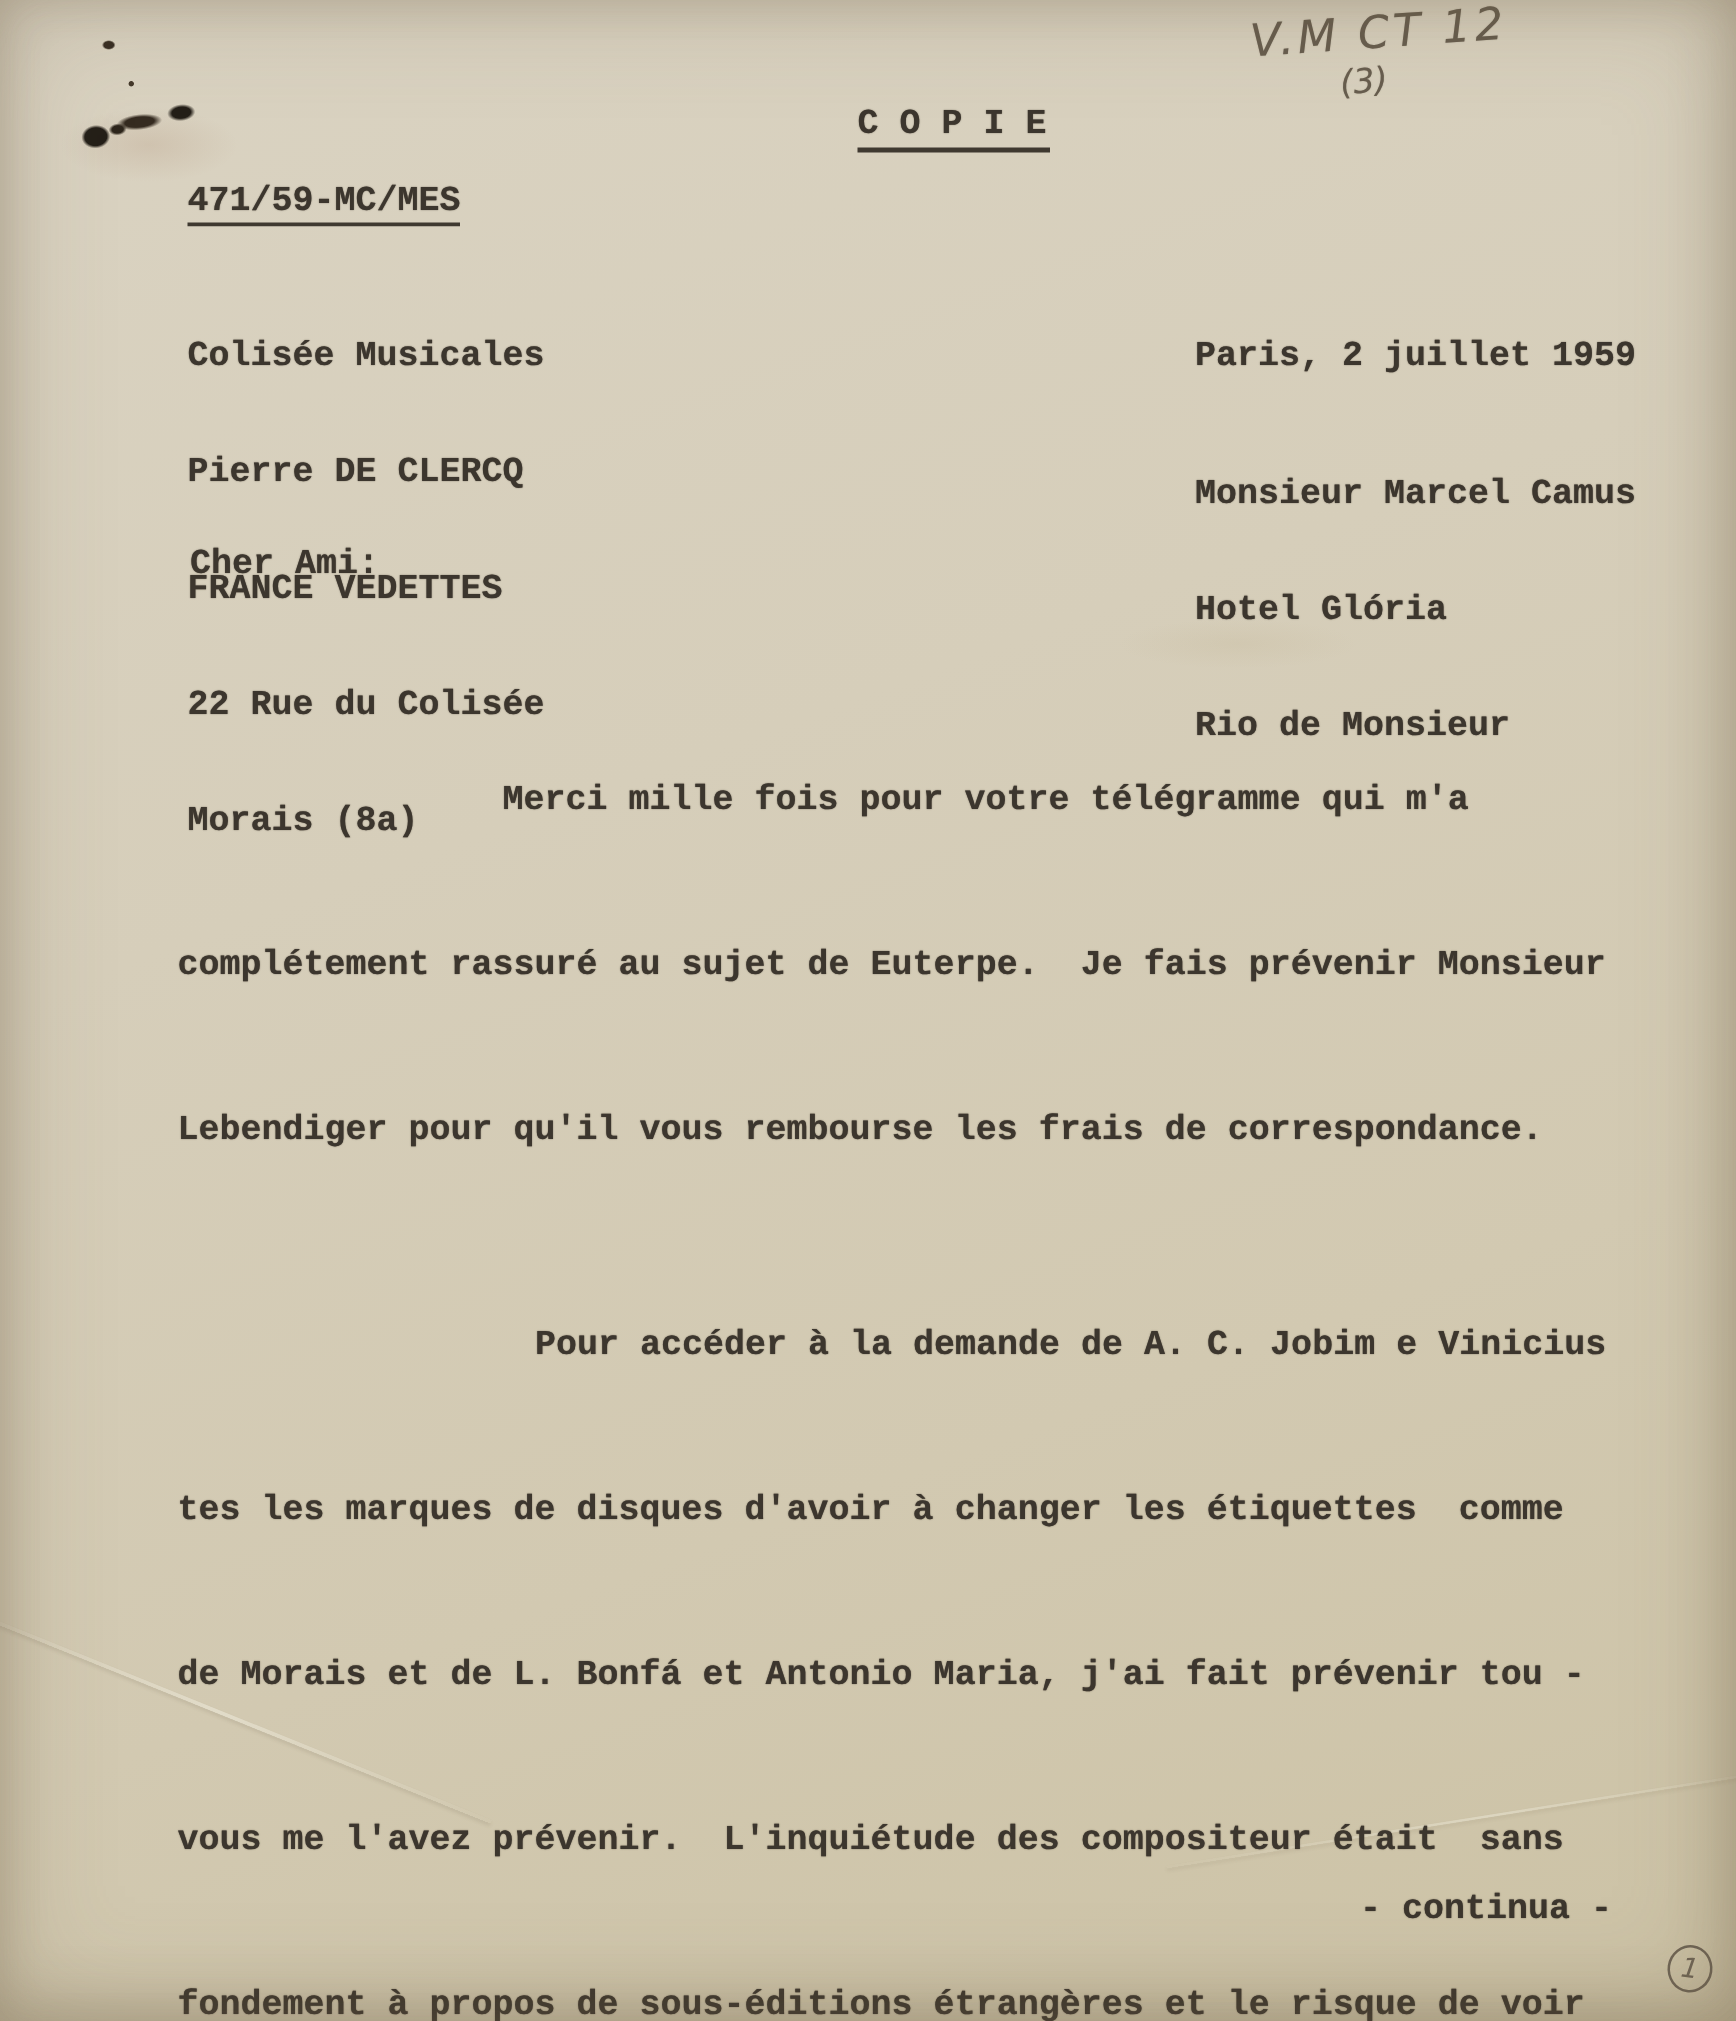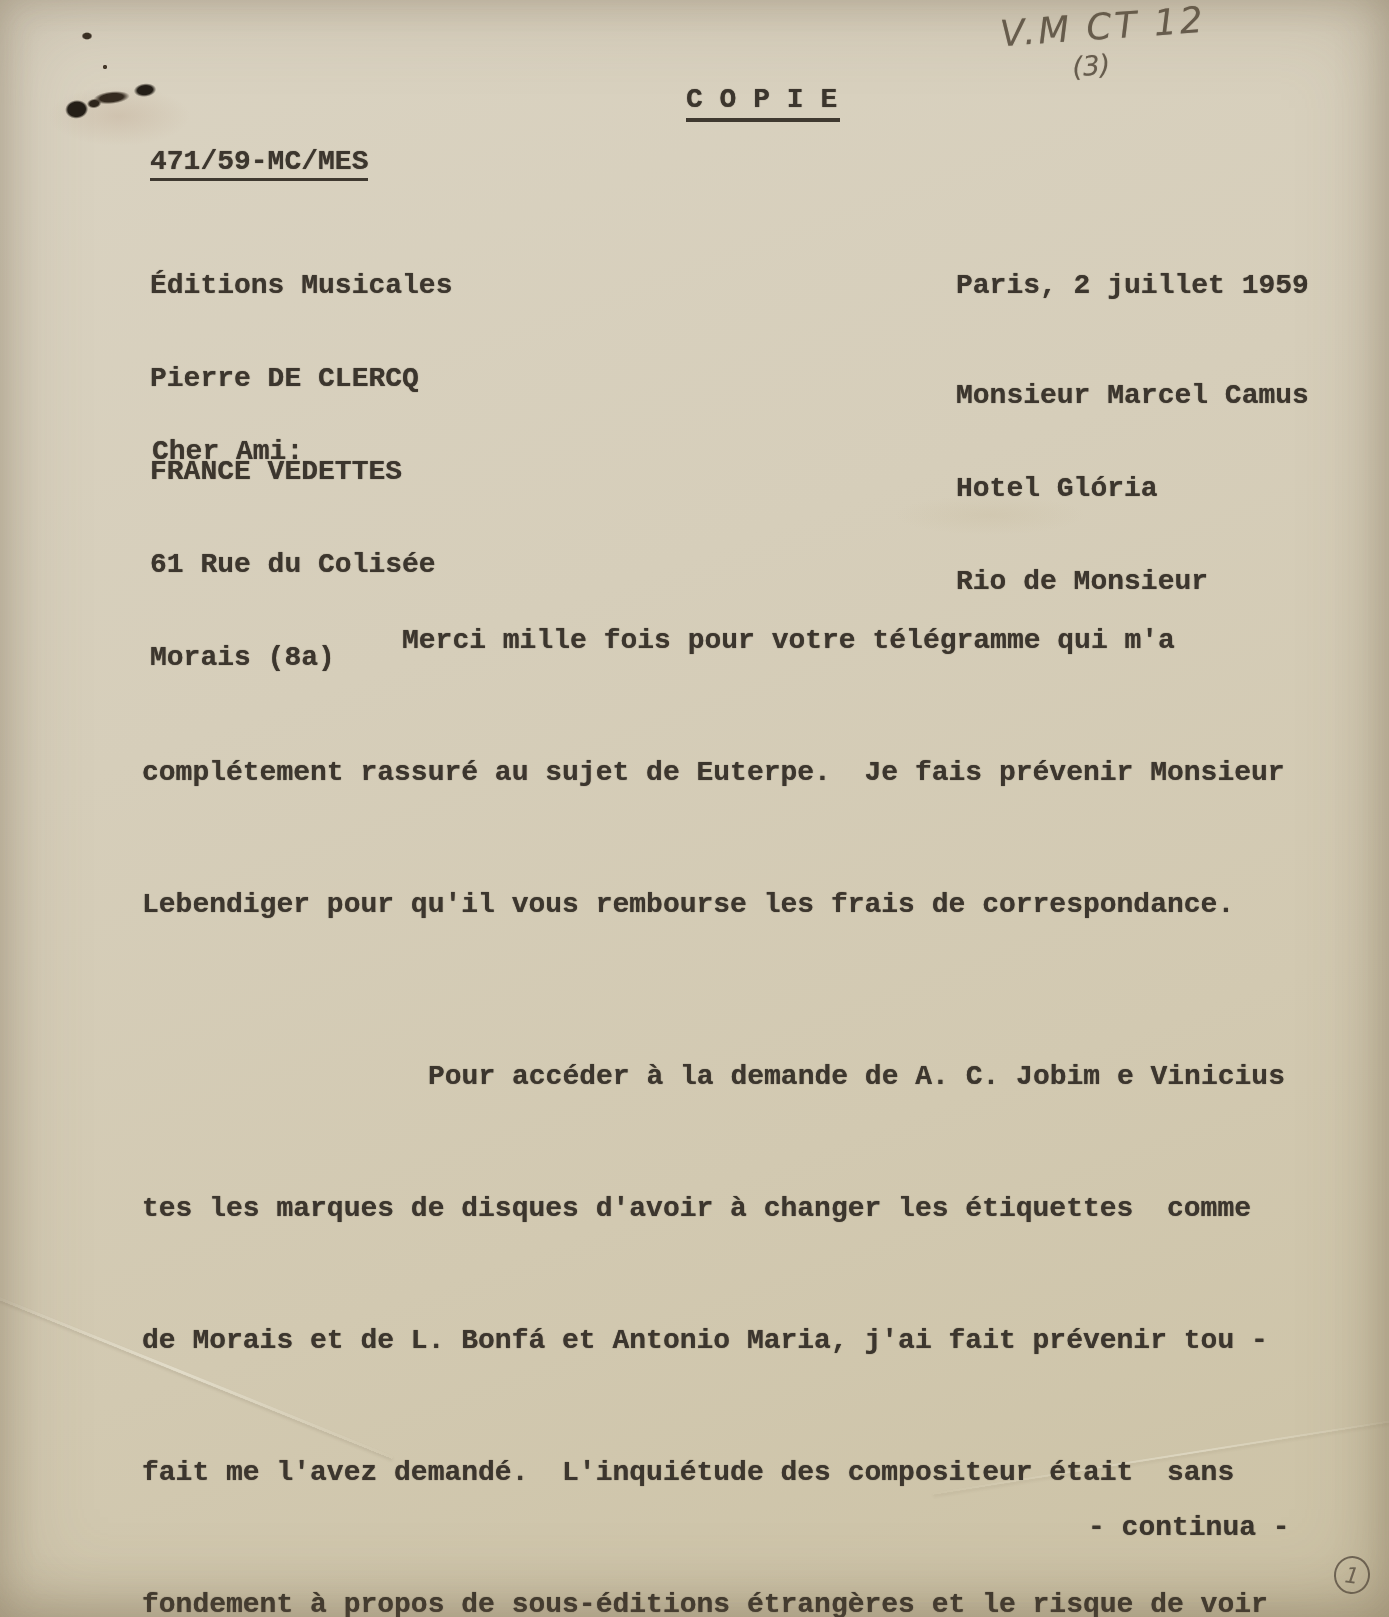--- a/index.html
+++ b/index.html
@@ -76,7 +76,7 @@
   <div class="tw refnum">471/59-MC/MES</div>
 
   <div class="tw sender">
-    <div class="bline">Éditions Musicales</div>
+    <div class="bline">Colisée Musicales</div>
     <div class="bline">Pierre DE CLERCQ</div>
     <div class="bline">FRANCE VEDETTES</div>
     <div class="bline">61 Rue du Colisée</div>

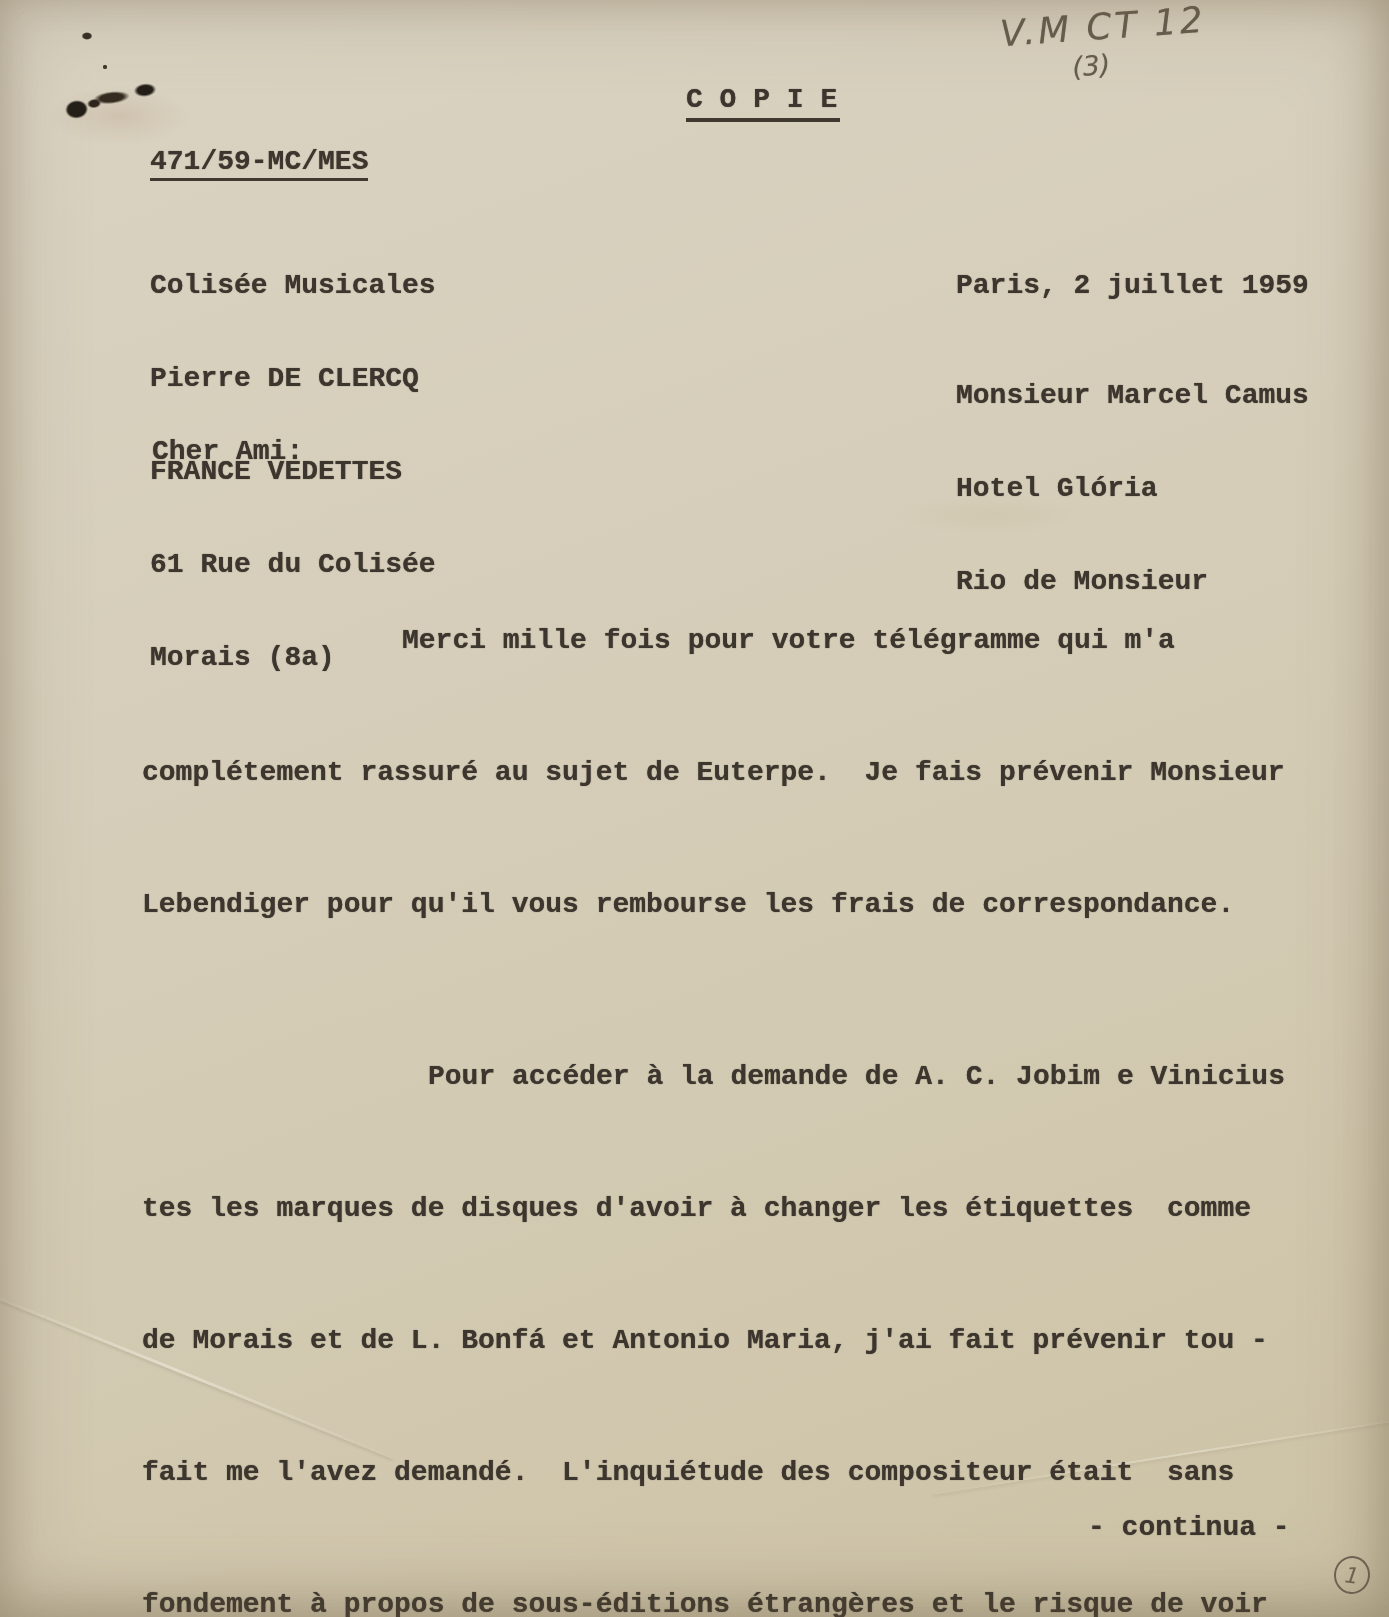--- a/index.html
+++ b/index.html
@@ -79,7 +79,7 @@
     <div class="bline">Colisée Musicales</div>
     <div class="bline">Pierre DE CLERCQ</div>
     <div class="bline">FRANCE VEDETTES</div>
-    <div class="bline">61 Rue du Colisée</div>
+    <div class="bline">22 Rue du Colisée</div>
     <div class="bline">Morais (8a)</div>
   </div>
 

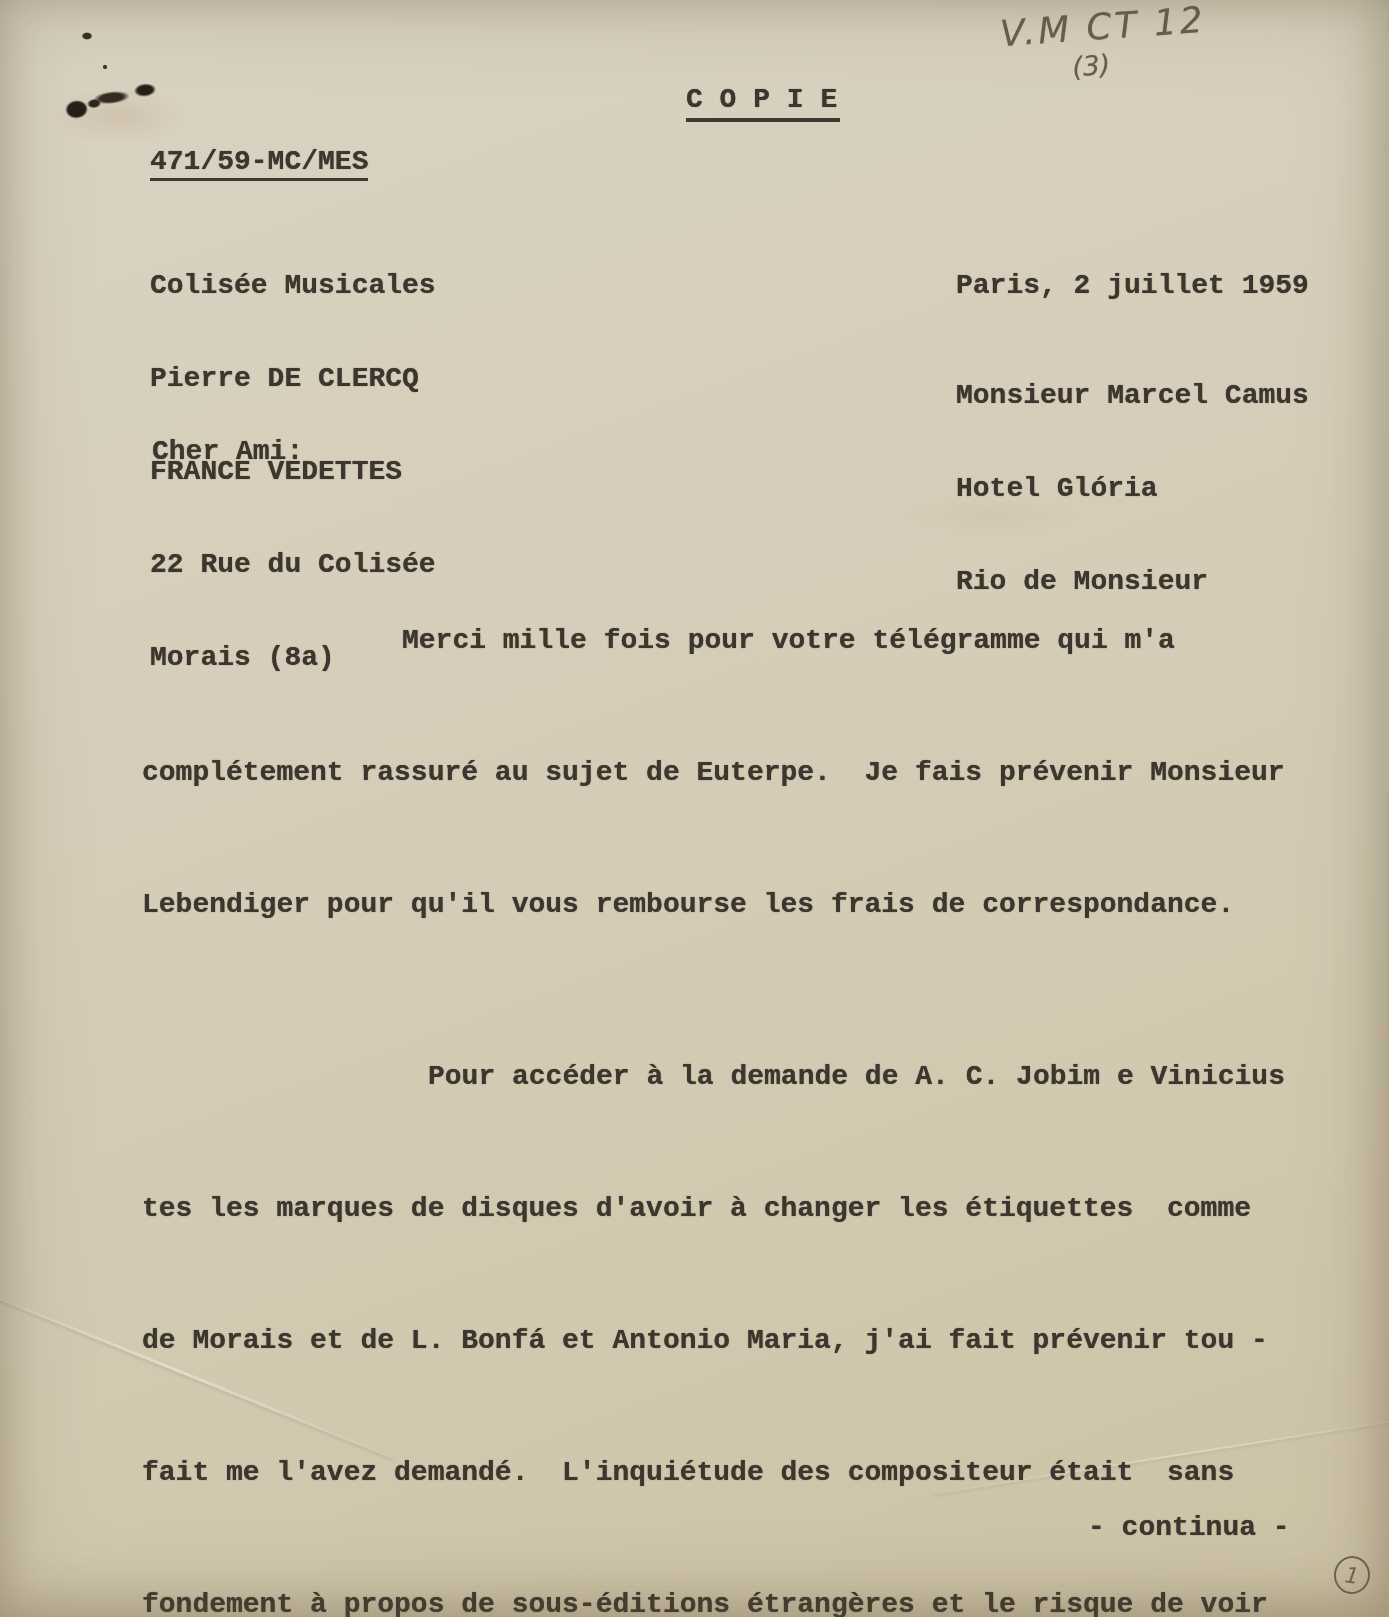--- a/index.html
+++ b/index.html
@@ -100,7 +100,7 @@
     <div class="bline ind-b">Pour accéder à la demande de A. C. Jobim e Vinicius</div>
     <div class="bline">tes les marques de disques d'avoir à changer les étiquettes  comme</div>
     <div class="bline">de Morais et de L. Bonfá et Antonio Maria, j'ai fait prévenir tou -</div>
-    <div class="bline">fait me l'avez demandé.  L'inquiétude des compositeur était  sans</div>
+    <div class="bline">vous me l'avez prévenir.  L'inquiétude des compositeur était  sans</div>
     <div class="bline">fondement à propos de sous-éditions étrangères et le risque de voir</div>
     
     

